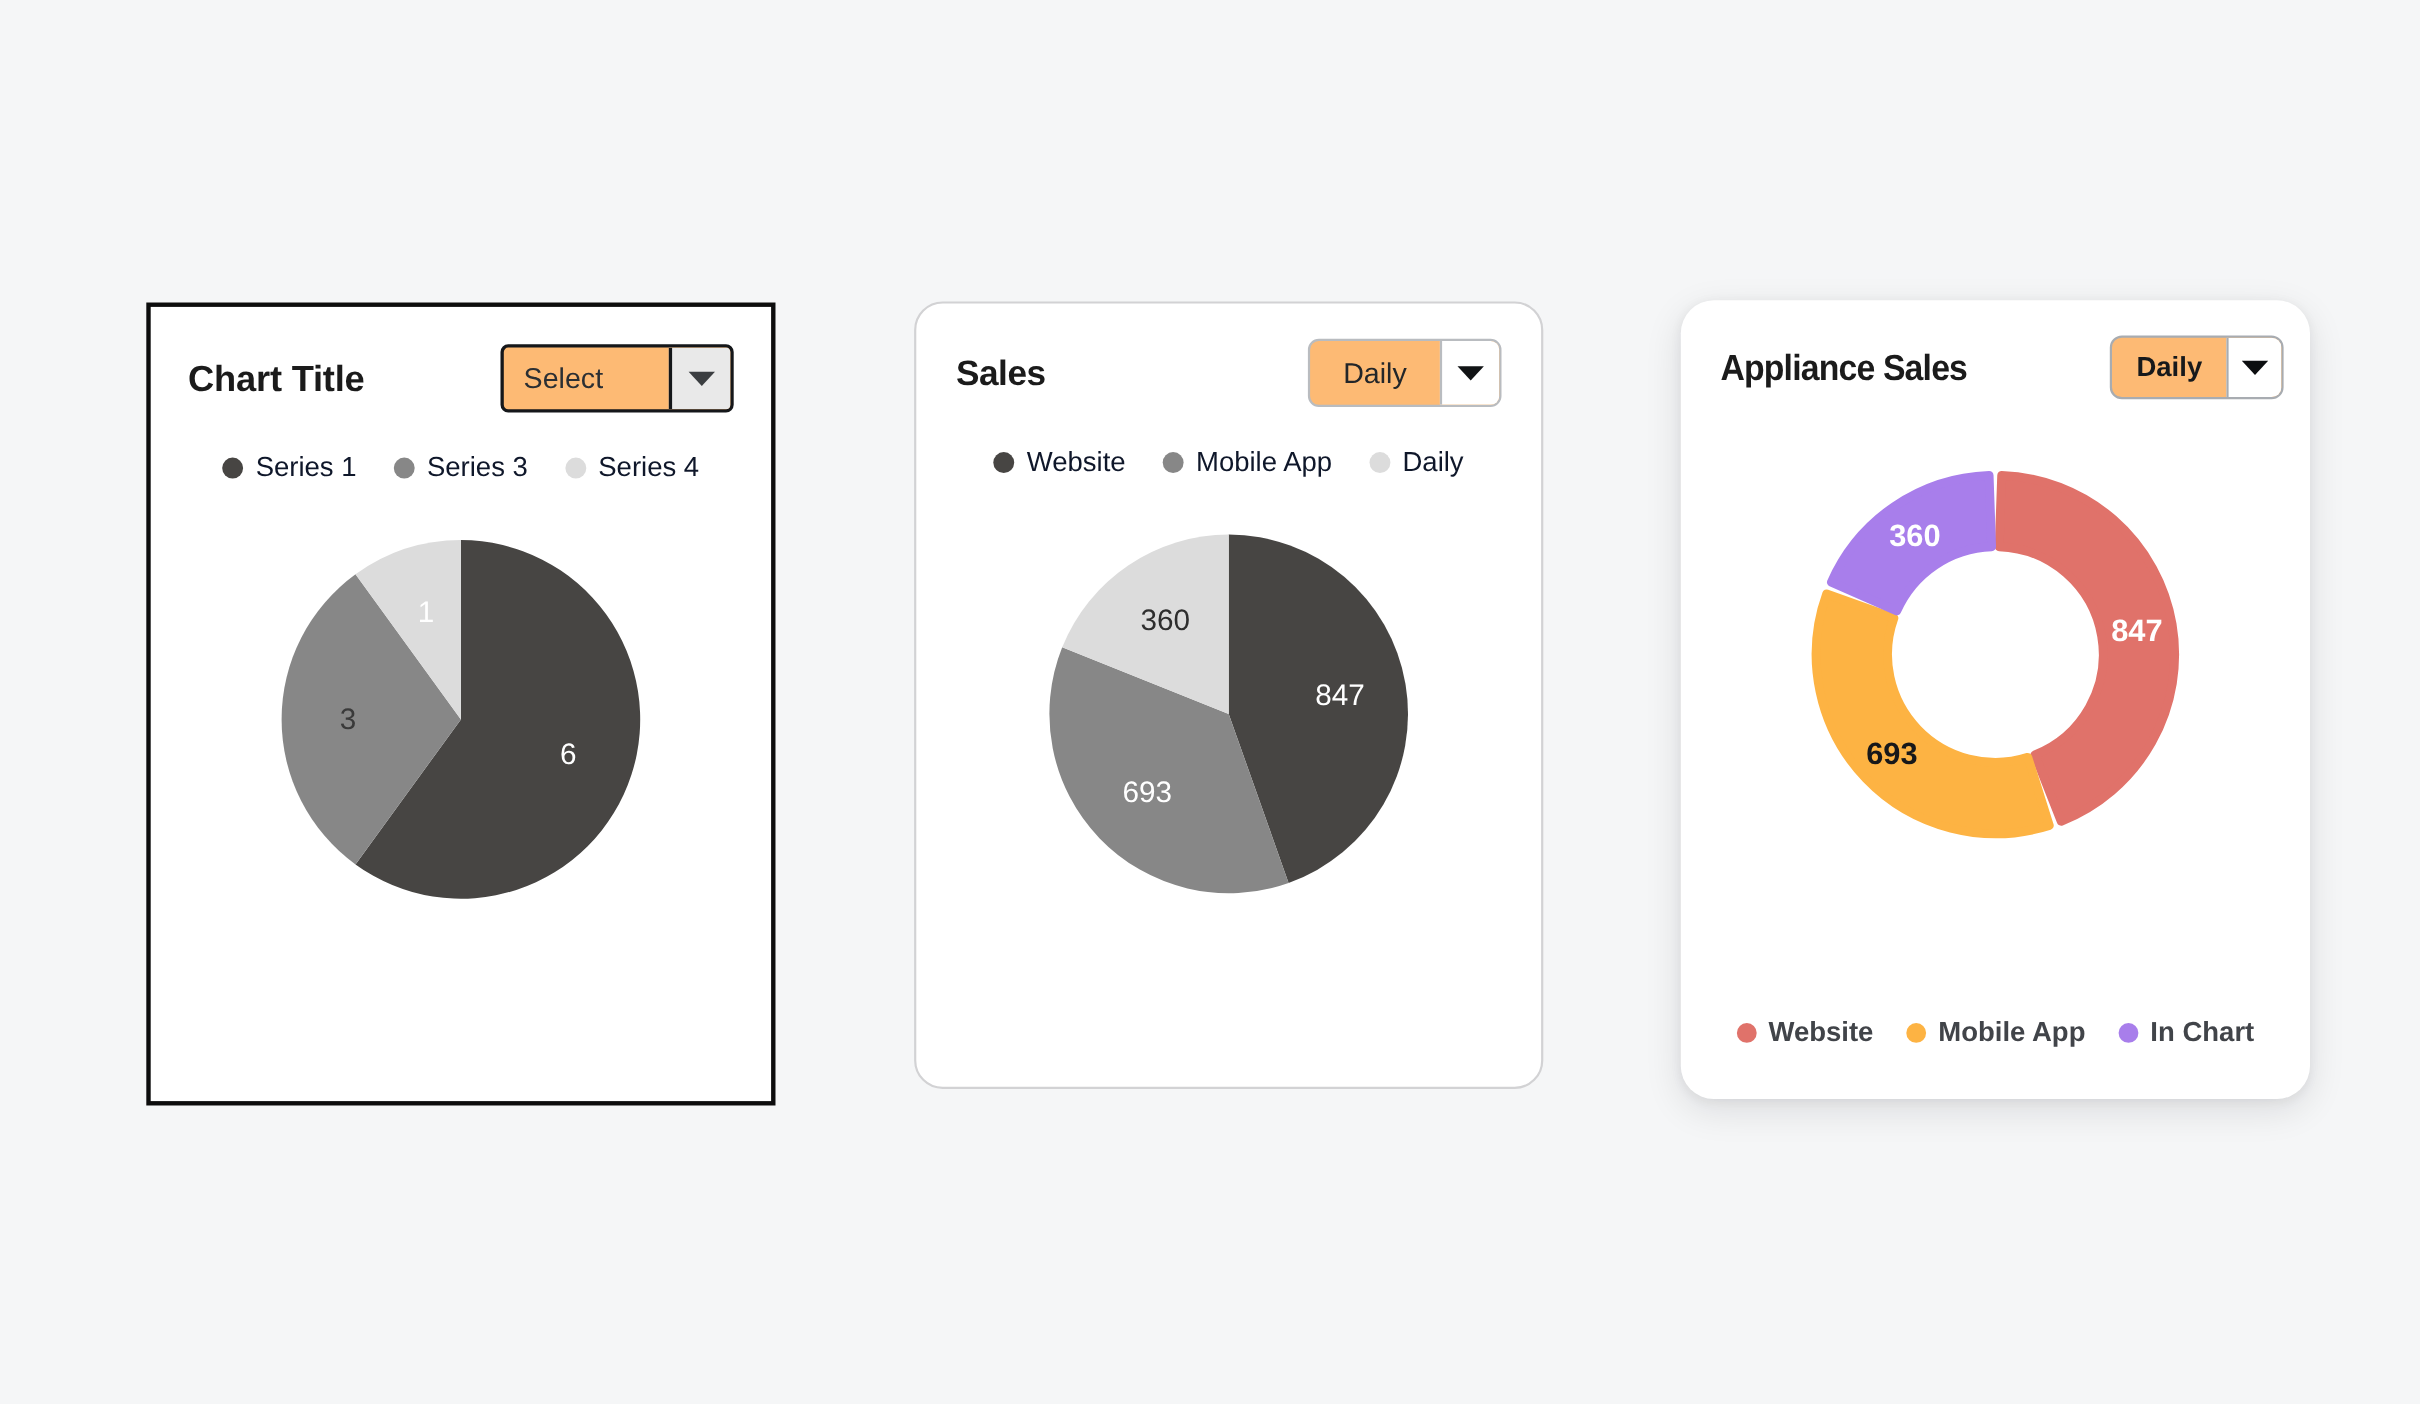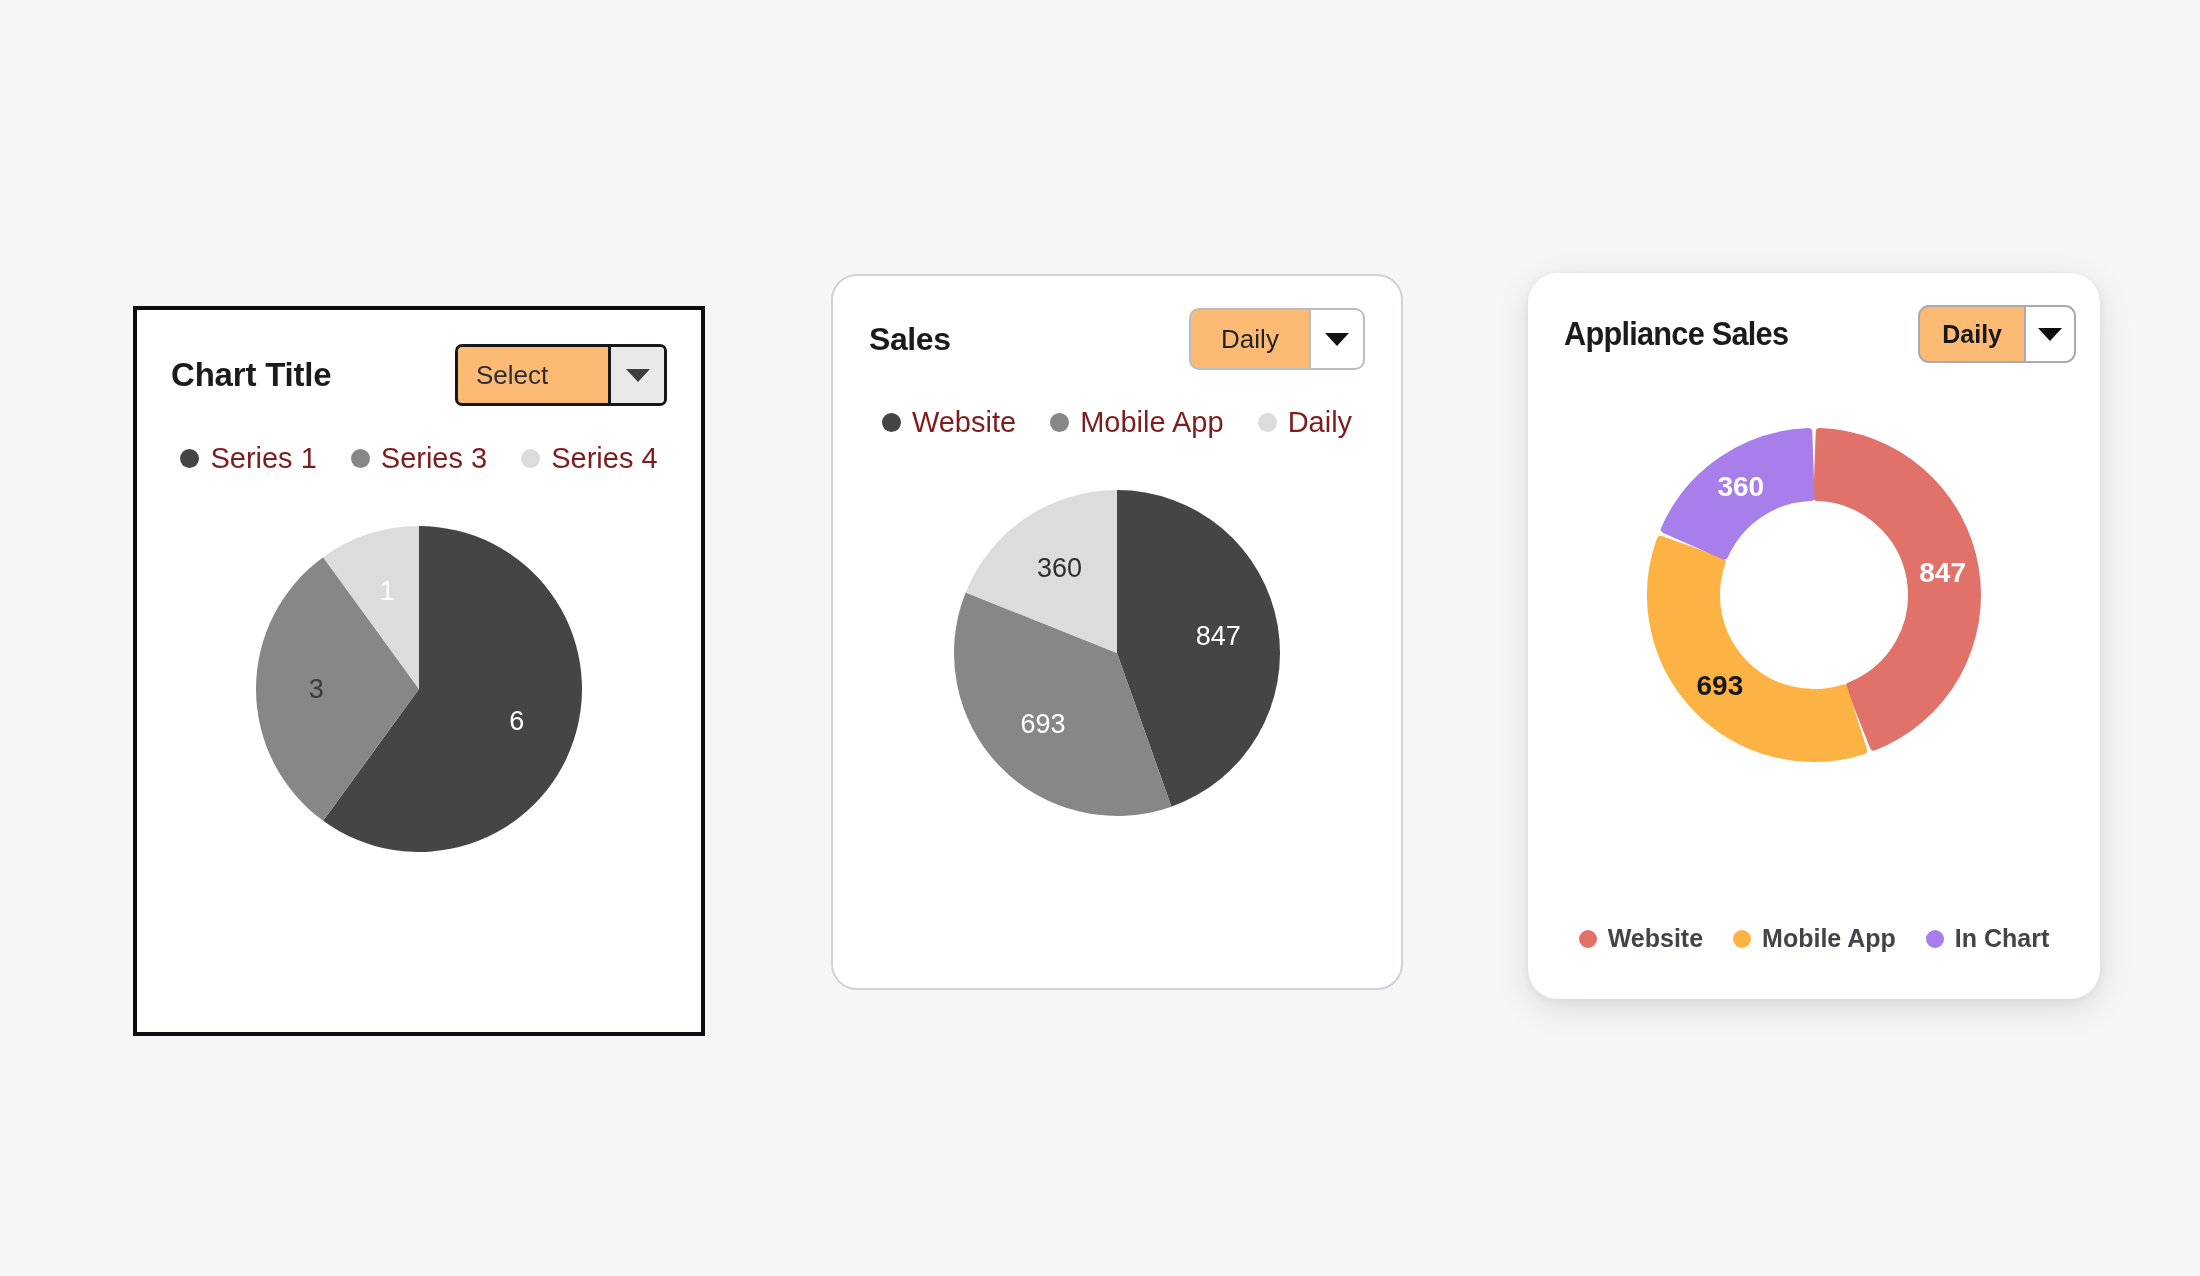--- a/index.html
+++ b/index.html
@@ -30,7 +30,6 @@
     height: 730px;
     border: 4px solid #0d0d0d;
     border-radius: 0;
-    margin-top: 31px;
   }
 
   

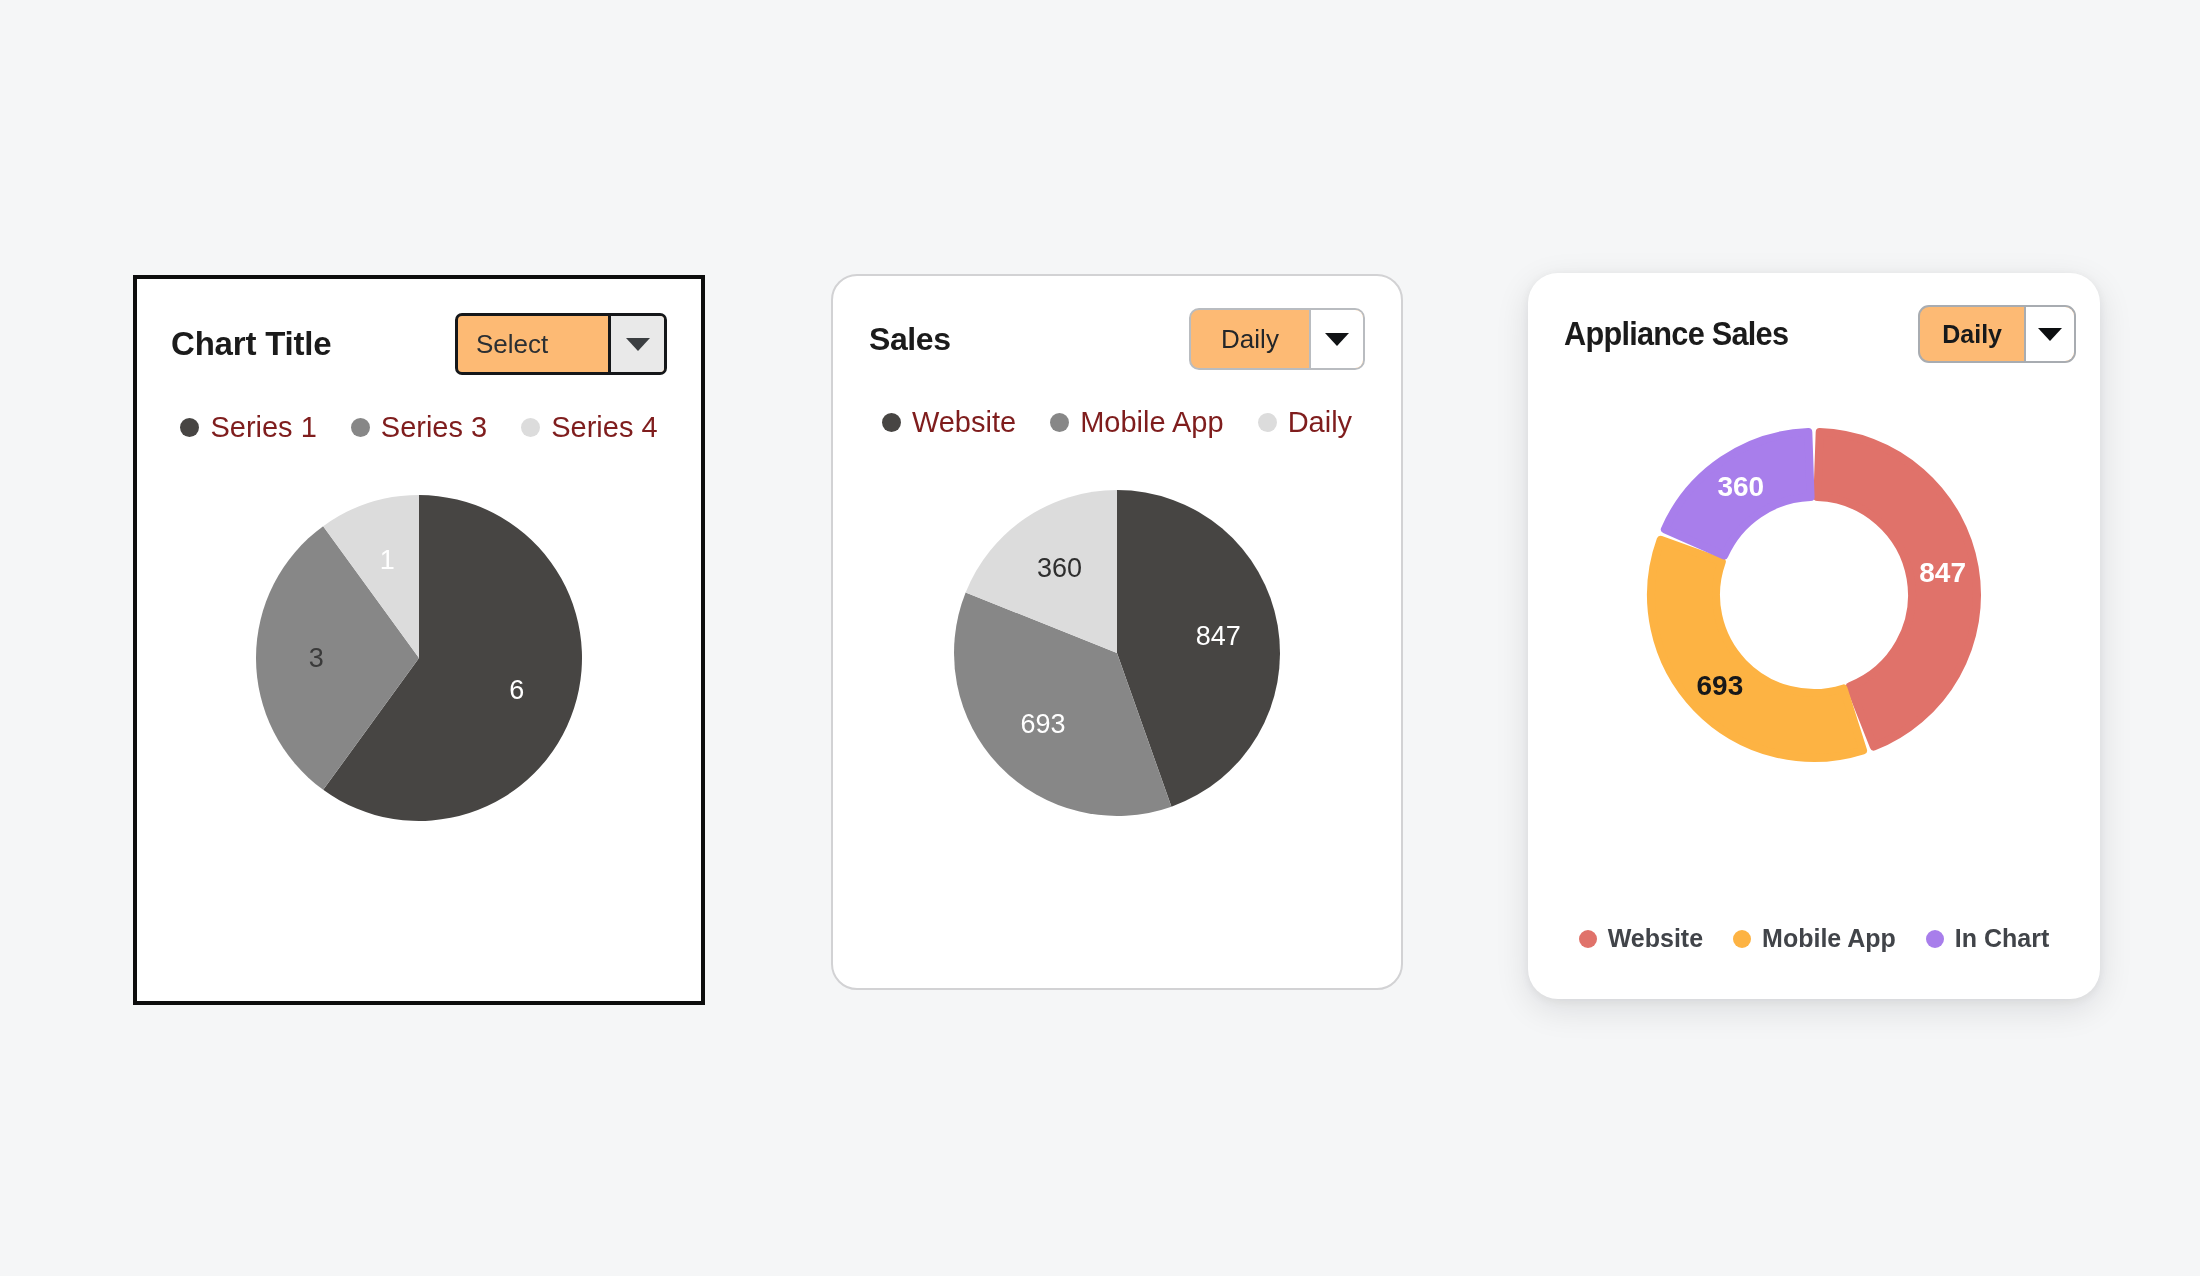--- a/index.html
+++ b/index.html
@@ -192,8 +192,8 @@
     flex: 0 0 auto;
   }
   .legend-label {
-    font-size: 29px;
-    color: #7f1d1d;
+    font-size: 25px;
+    color: #0f172a;
   }
   #legend-basic, #legend-sales {
     margin-top: 36px;

